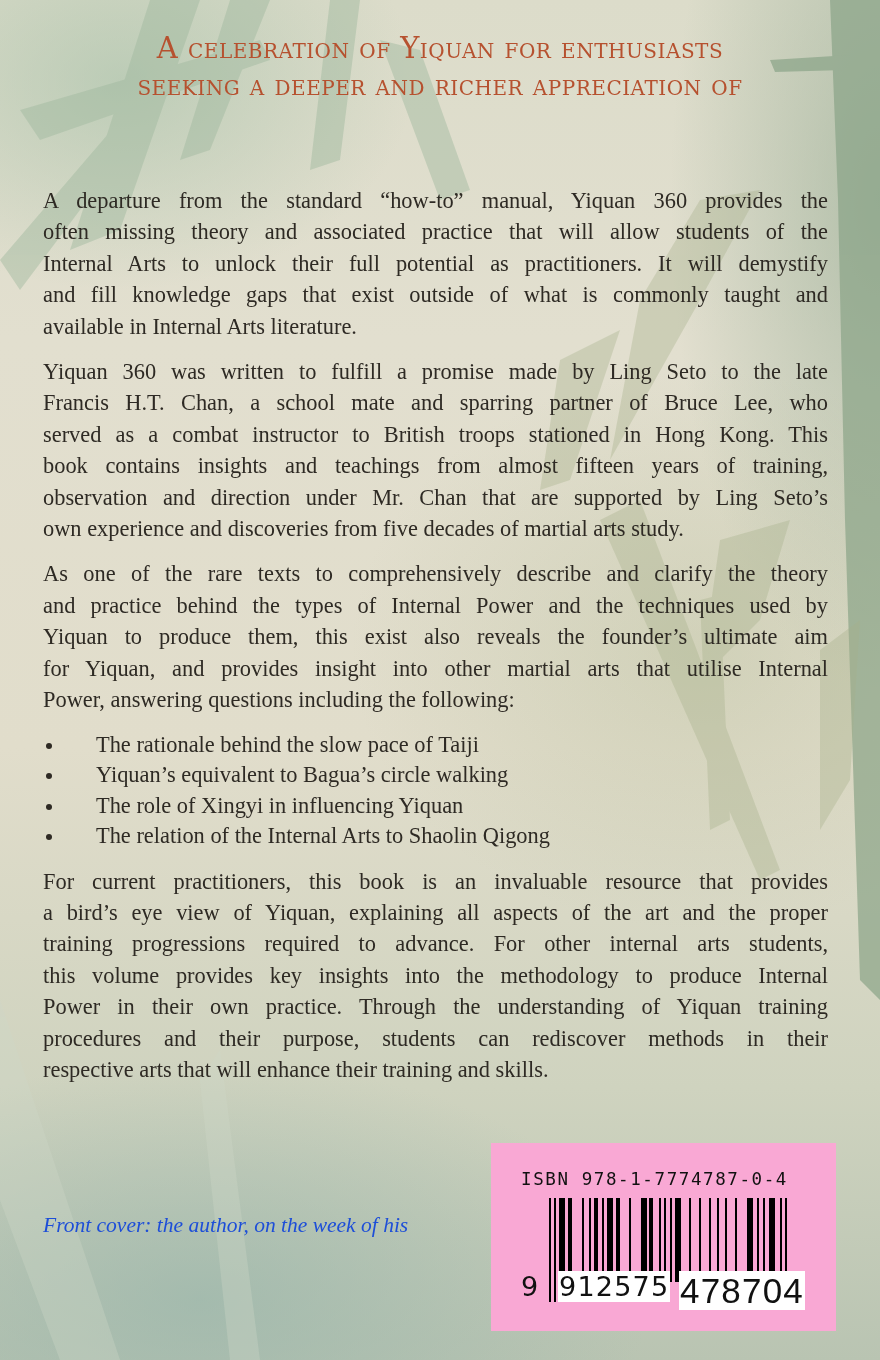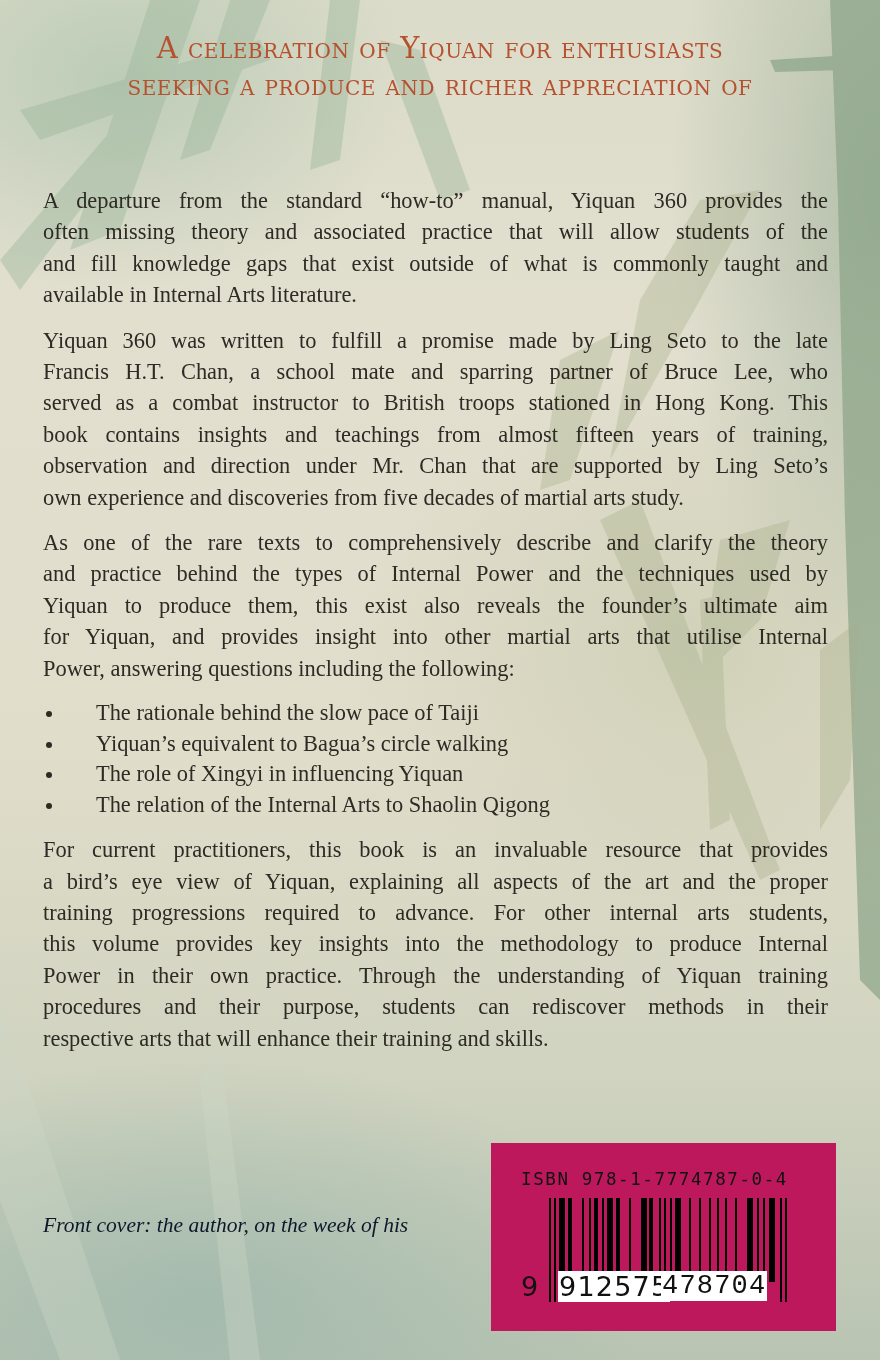--- a/index.html
+++ b/index.html
@@ -119,7 +119,7 @@
 
   <div class="headline">
     <div>A celebration of Yiquan for enthusiasts</div>
-    <div>seeking a produce and richer appreciation of</div>
+    <div>seeking a deeper and richer appreciation of</div>
   </div>
 
   <div class="body">

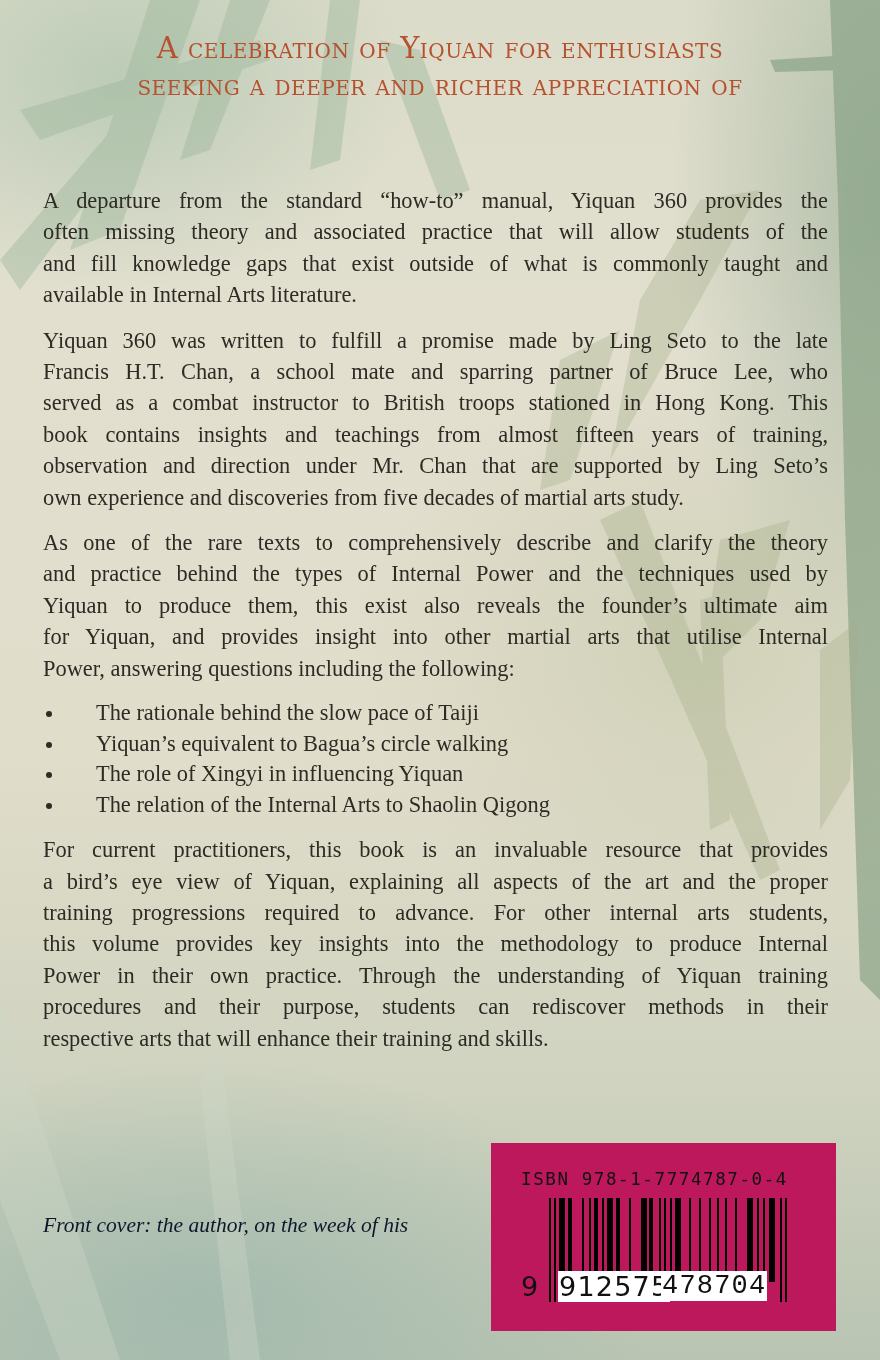--- a/index.html
+++ b/index.html
@@ -127,6 +127,7 @@
     <p class="para">
       <span class="ln">A departure from the standard “how-to” manual, Yiquan 360 provides the</span>
       <span class="ln">often missing theory and associated practice that will allow students of the</span>
+      <span class="ln">Internal Arts to unlock their full potential as practitioners. It will demystify</span>
       <span class="ln">and fill knowledge gaps that exist outside of what is commonly taught and</span>
       <span class="ln last">available in Internal Arts literature.</span>
     </p>

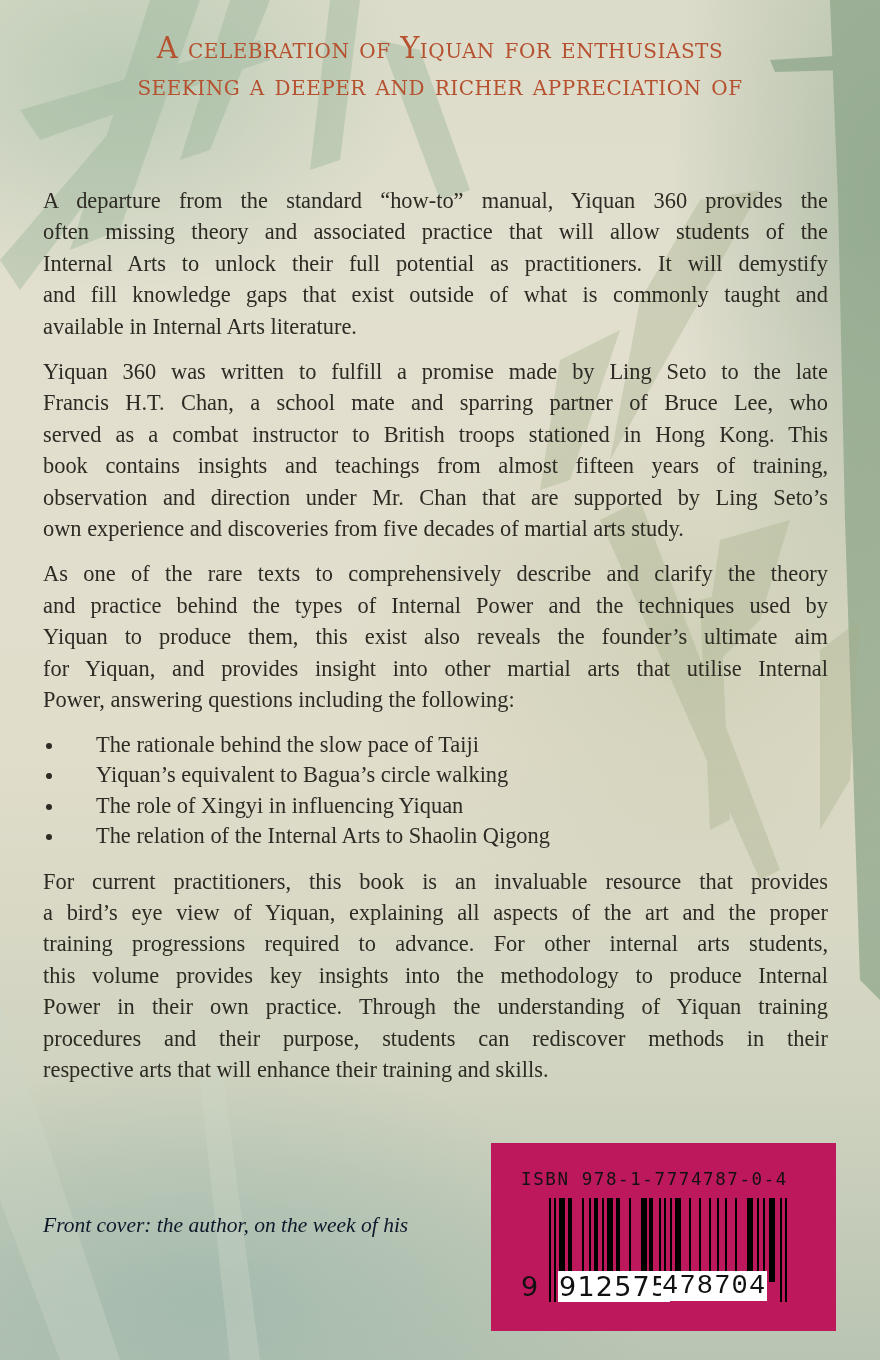--- a/index.html
+++ b/index.html
@@ -60,7 +60,7 @@
 
     .isbn-box {
       position: absolute; left: 491px; top: 1143px; width: 345px; height: 188px;
-      background: #be185d;
+      background: #f9a8d4;
     }
     .isbn-label {
       position: absolute; left: 30px; top: 26px;

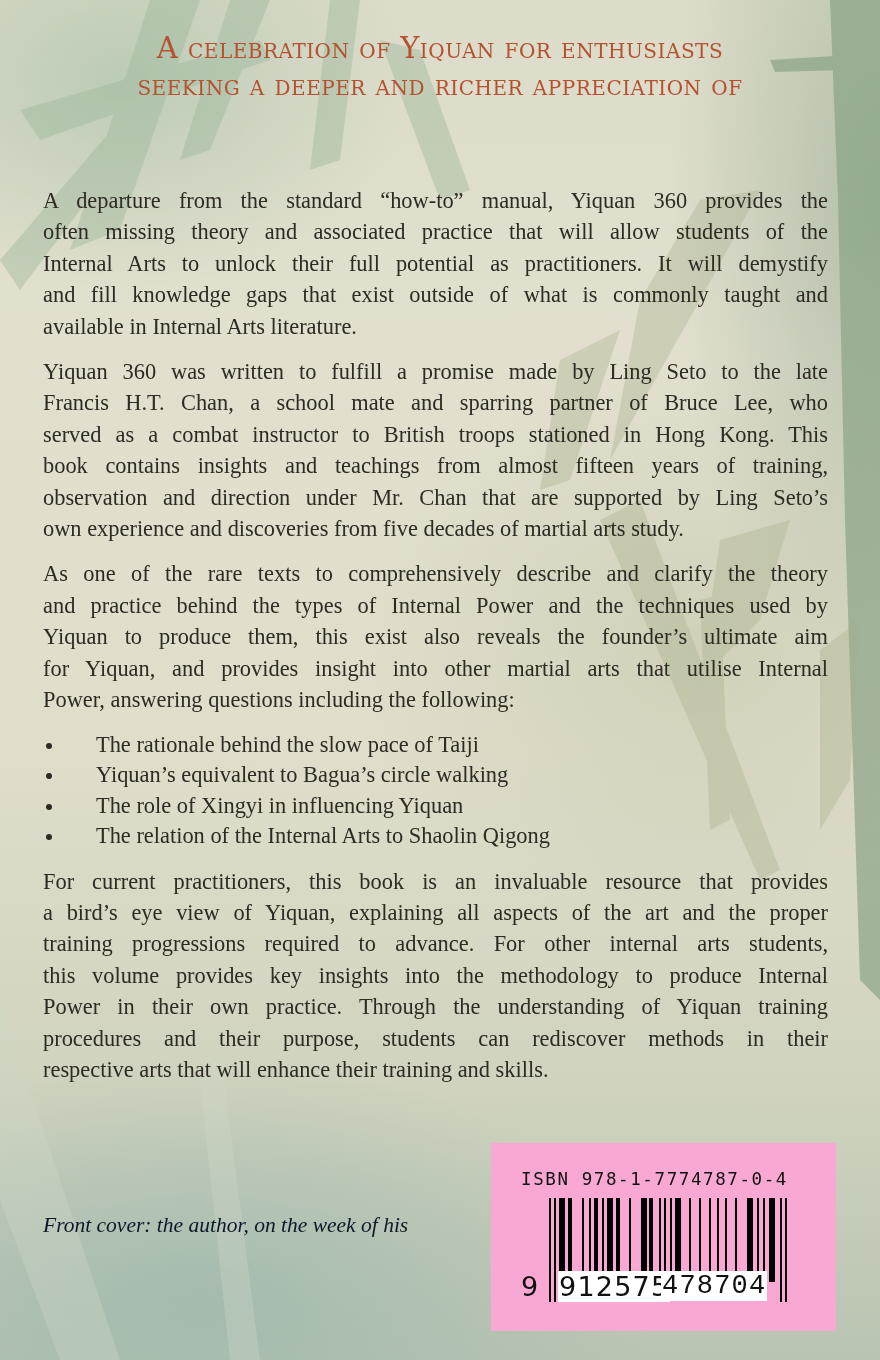--- a/index.html
+++ b/index.html
@@ -52,7 +52,7 @@
 
     .caption {
       position: absolute; left: 43px; top: 1210px;
-      color: #0f172a;
+      color: #1d4ed8;
       font-style: italic;
       font-size: 21.5px;
       line-height: 31px;

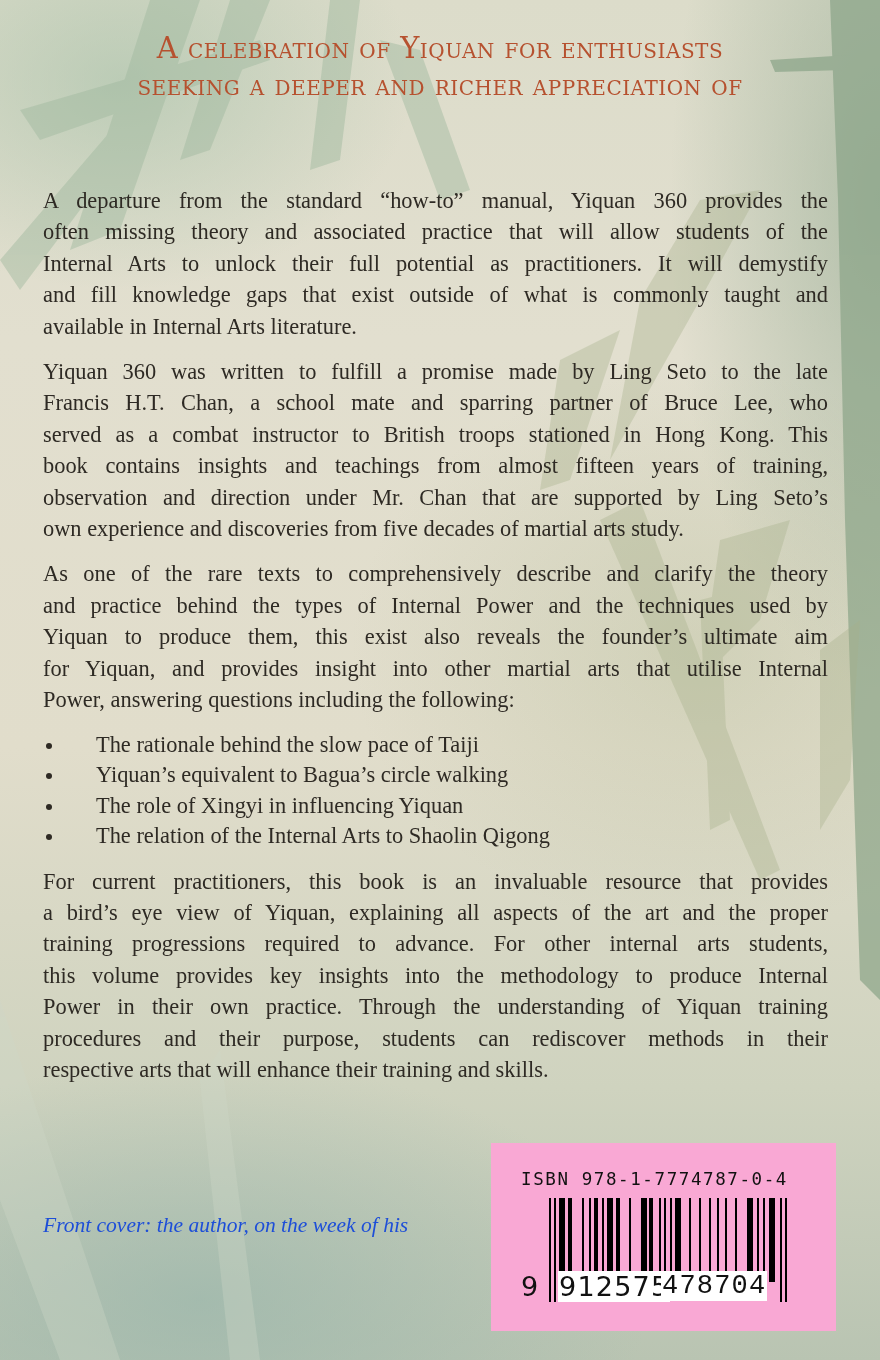--- a/index.html
+++ b/index.html
@@ -78,8 +78,8 @@
       font-family: "DejaVu Sans", sans-serif; font-size: 27px; color: #111; letter-spacing: 1.2px;
     }
     .bc-digits-right {
-      position: absolute; left: 170px; top: 128px;
-      font-family: Liberation Mono, monospace; font-size: 27px; color: #111; letter-spacing: 1.2px;
+      position: absolute; left: 188px; top: 128px;
+      font-family: Liberation Sans, sans-serif; font-size: 35px; color: #111; letter-spacing: 1.2px;
     }
     .bc-digits-bg { background: #fff; padding: 0 1px; }
   </style>

